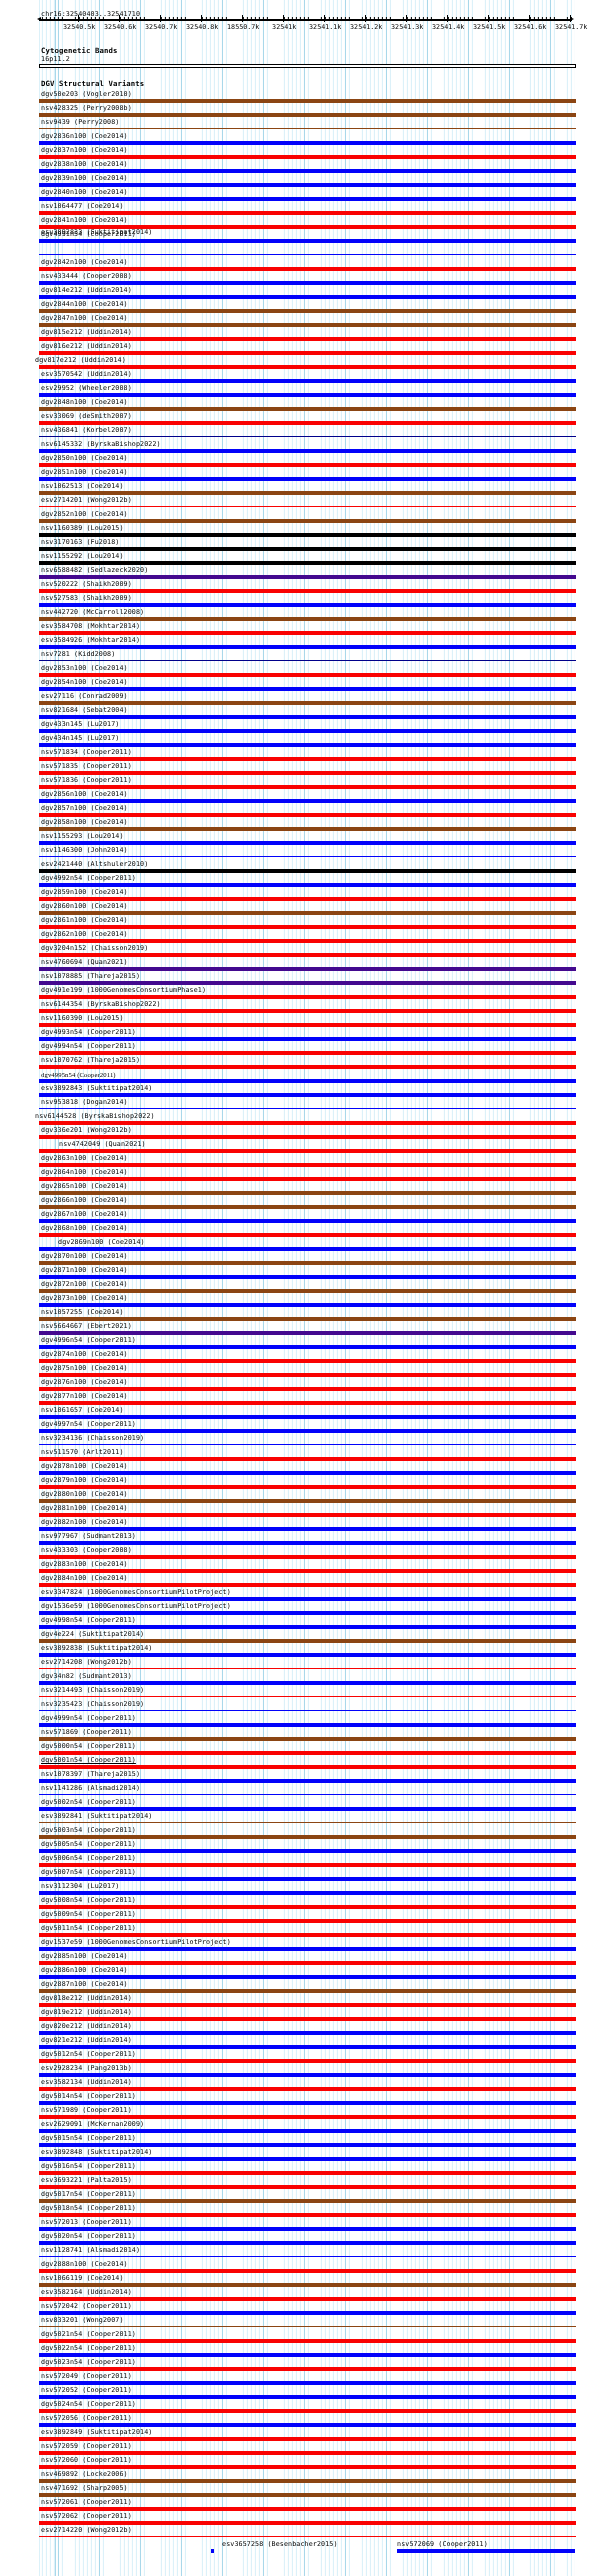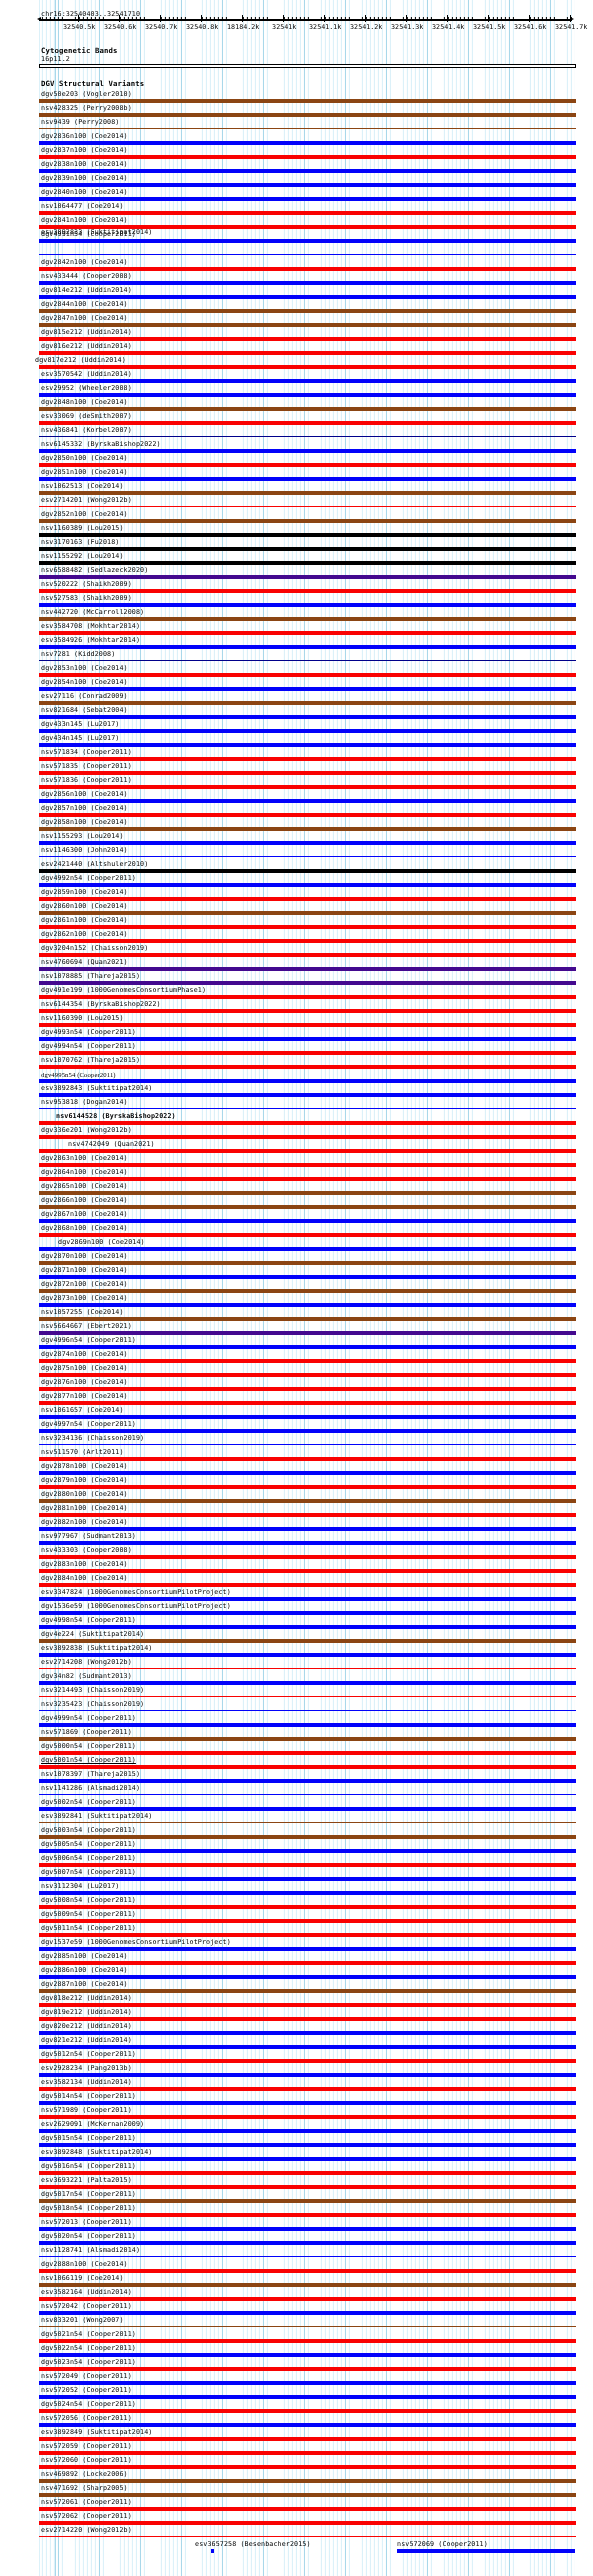--- a/index.html
+++ b/index.html
@@ -62,7 +62,7 @@
       <div class="major-tick" style="left: 201px;"></div>
       <div class="ruler-label" style="left: 202px;">32540.8k</div>
       <div class="major-tick" style="left: 242px;"></div>
-      <div class="ruler-label" style="left: 243px;">18184.2k</div>
+      <div class="ruler-label" style="left: 243px;">18550.7k</div>
       <div class="major-tick" style="left: 283px;"></div>
       <div class="ruler-label" style="left: 284px;">32541k</div>
       <div class="major-tick" style="left: 324px;"></div>

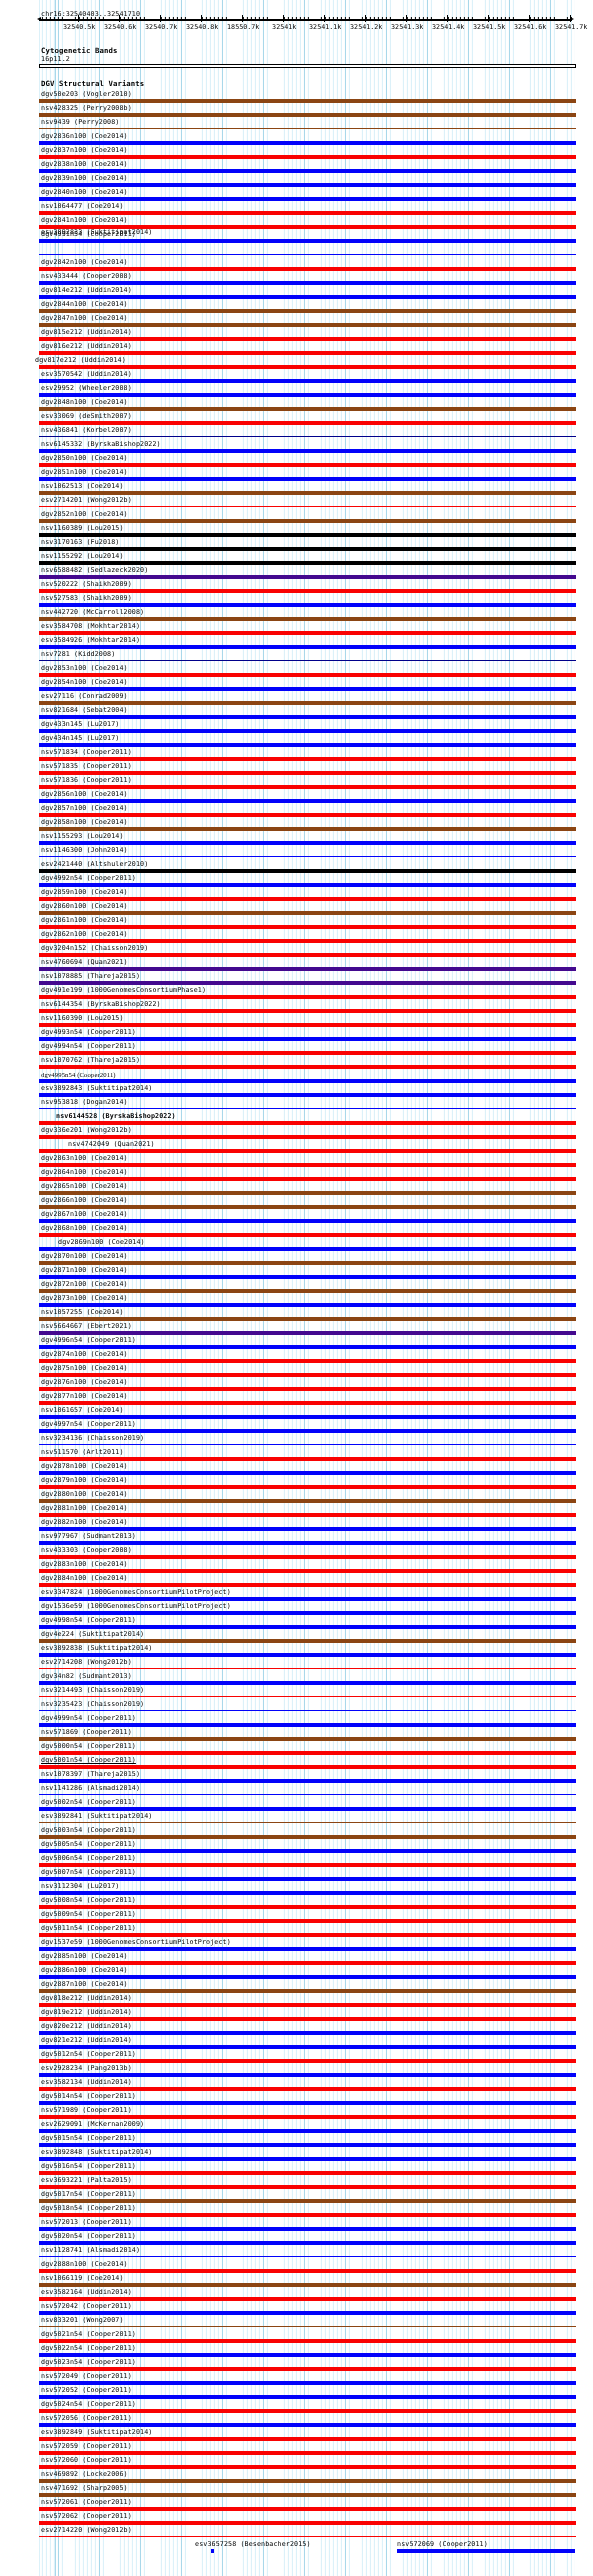--- a/index.html
+++ b/index.html
@@ -233,7 +233,7 @@
       <div class="vbar" title="esv3892843 (Suktitipat2014)" style="left: 39px; width: 537px; top: 1093px; height: 4px; background: rgb(2, 2, 250);"></div>
       <div class="vlabel" style="left: 41px; top: 1099px;">nsv953818 (Dogan2014)</div>
       <div class="vbar" title="nsv953818 (Dogan2014)" style="left: 39px; width: 537px; top: 1108px; height: 1.3px; background: rgb(2, 2, 250);"></div>
-      <div class="vlabel" style="left: 56px; top: 1113px; font-weight: bold;">nsv6144528 (ByrskaBishop2022)</div>
+      <div class="vlabel" style="left: 35px; top: 1113px;">nsv6144528 (ByrskaBishop2022)</div>
       <div class="vbar" title="nsv6144528 (ByrskaBishop2022)" style="left: 39px; width: 537px; top: 1121px; height: 4px; background: rgb(249, 2, 2);"></div>
       <div class="vlabel" style="left: 41px; top: 1127px;">dgv336e201 (Wong2012b)</div>
       <div class="vbar" title="dgv336e201 (Wong2012b)" style="left: 39px; width: 537px; top: 1135px; height: 4px; background: rgb(249, 2, 2);"></div>

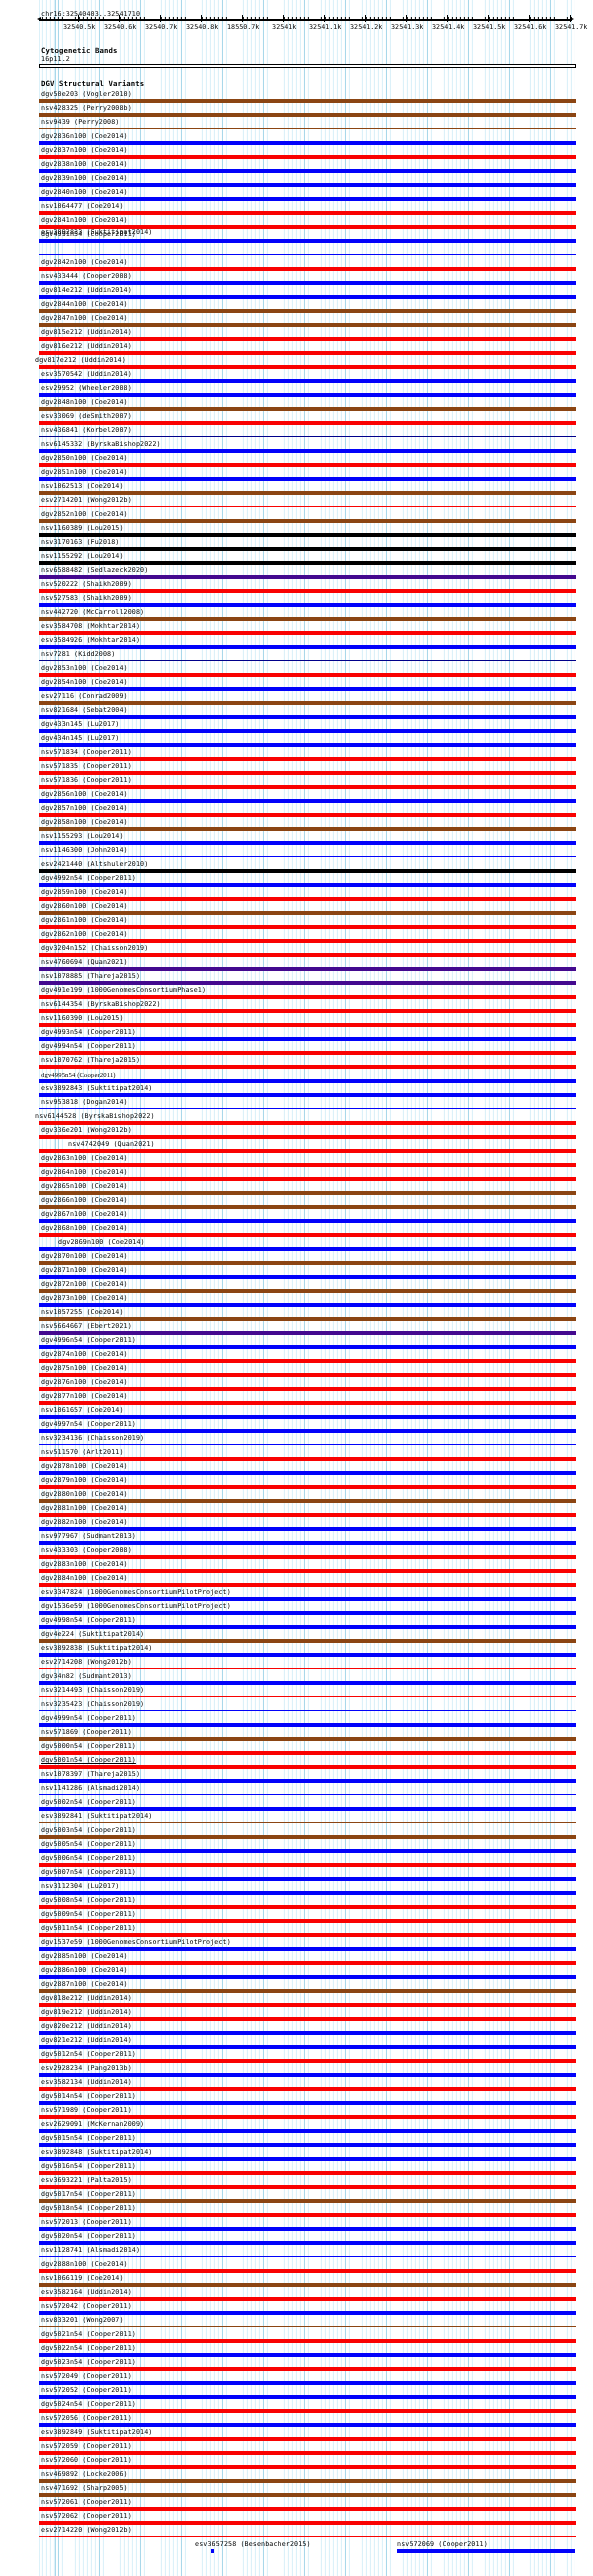--- a/index.html
+++ b/index.html
@@ -237,7 +237,7 @@
       <div class="vbar" title="nsv6144528 (ByrskaBishop2022)" style="left: 39px; width: 537px; top: 1121px; height: 4px; background: rgb(249, 2, 2);"></div>
       <div class="vlabel" style="left: 41px; top: 1127px;">dgv336e201 (Wong2012b)</div>
       <div class="vbar" title="dgv336e201 (Wong2012b)" style="left: 39px; width: 537px; top: 1135px; height: 4px; background: rgb(249, 2, 2);"></div>
-      <div class="vlabel" style="left: 41px; top: 1141px; padding-left: 27px;">nsv4742049 (Quan2021)</div>
+      <div class="vlabel" style="left: 32px; top: 1141px; padding-left: 27px;">nsv4742049 (Quan2021)</div>
       <div class="vbar" title="nsv4742049 (Quan2021)" style="left: 39px; width: 537px; top: 1149px; height: 4px; background: rgb(249, 2, 2);"></div>
       <div class="vlabel" style="left: 41px; top: 1155px;">dgv2863n100 (Coe2014)</div>
       <div class="vbar" title="dgv2863n100 (Coe2014)" style="left: 39px; width: 537px; top: 1163px; height: 4px; background: rgb(249, 2, 2);"></div>

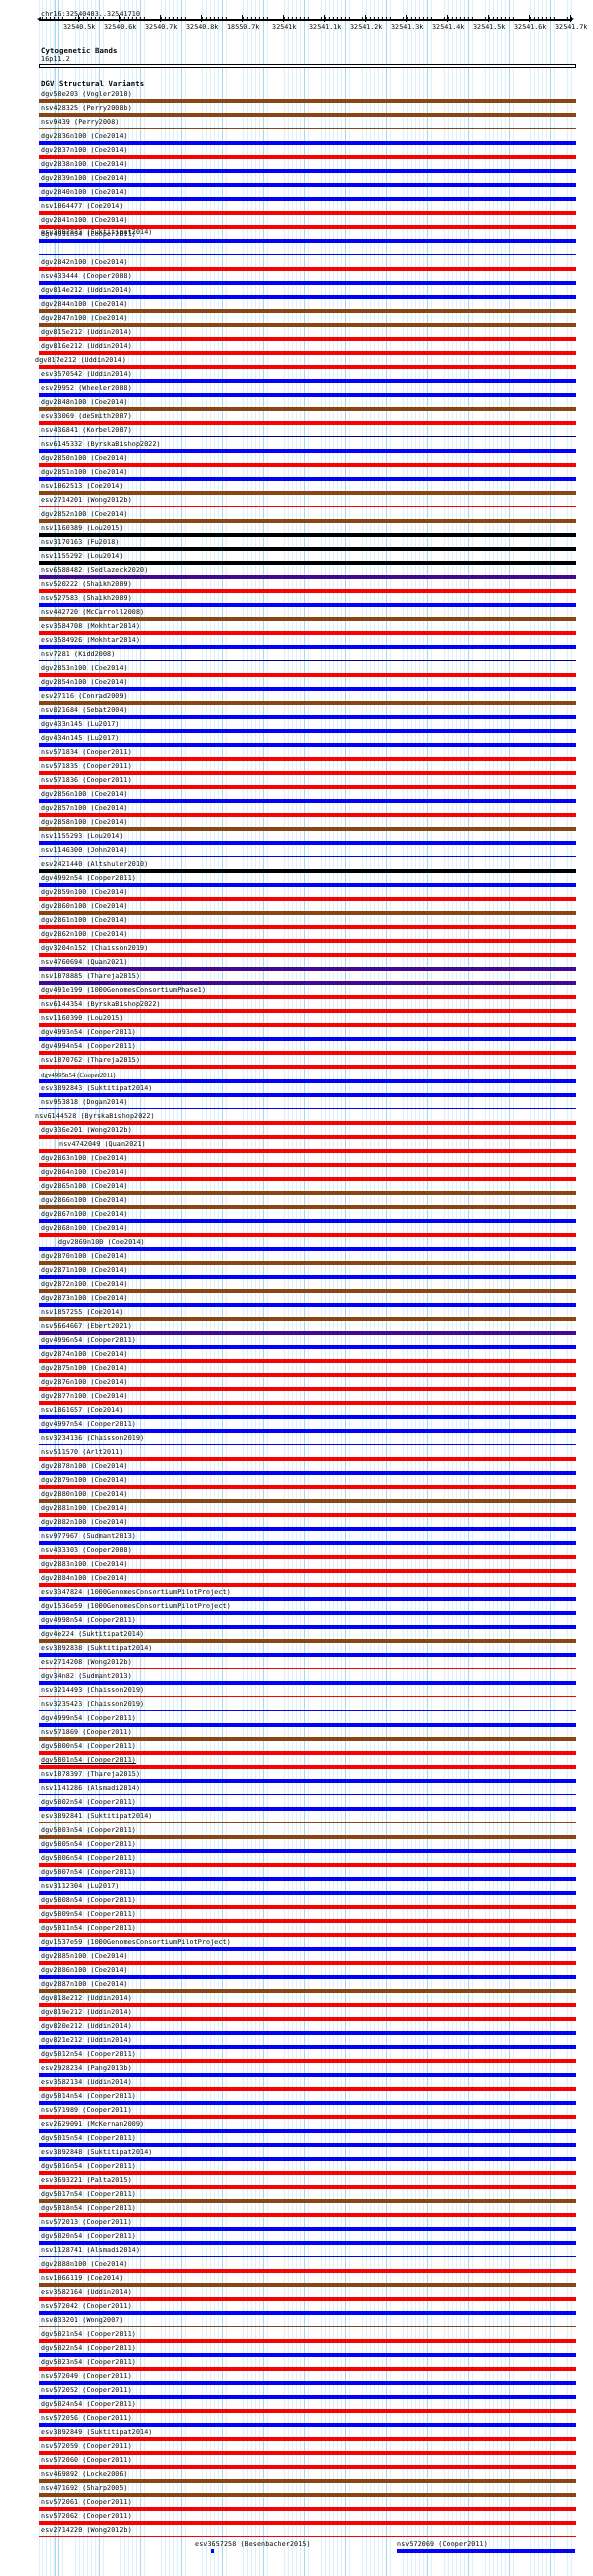--- a/index.html
+++ b/index.html
@@ -437,7 +437,7 @@
       <div class="vbar" title="nsv572062 (Cooper2011)" style="left: 39px; width: 537px; top: 2521px; height: 4px; background: rgb(249, 2, 2);"></div>
       <div class="vlabel" style="left: 41px; top: 2527px;">esv2714220 (Wong2012b)</div>
       <div class="vbar" title="esv2714220 (Wong2012b)" style="left: 39px; width: 537px; top: 2536px; height: 1.3px; background: rgb(249, 2, 2);"></div>
-      <div class="vlabel" style="left: 195px; top: 2541px;">esv3657258 (Besenbacher2015)</div>
+      <div class="vlabel" style="left: 222px; top: 2541px;">esv3657258 (Besenbacher2015)</div>
       <div class="vbar" title="esv3657258 (Besenbacher2015)" style="left: 211px; width: 2.7px; top: 2549px; height: 4px; background: rgb(2, 2, 250);"></div>
       <div class="vlabel" style="left: 397px; top: 2541px;">nsv572069 (Cooper2011)</div>
       <div class="vbar" title="nsv572069 (Cooper2011)" style="left: 397px; width: 178px; top: 2549px; height: 4px; background: rgb(2, 2, 250);"></div>

